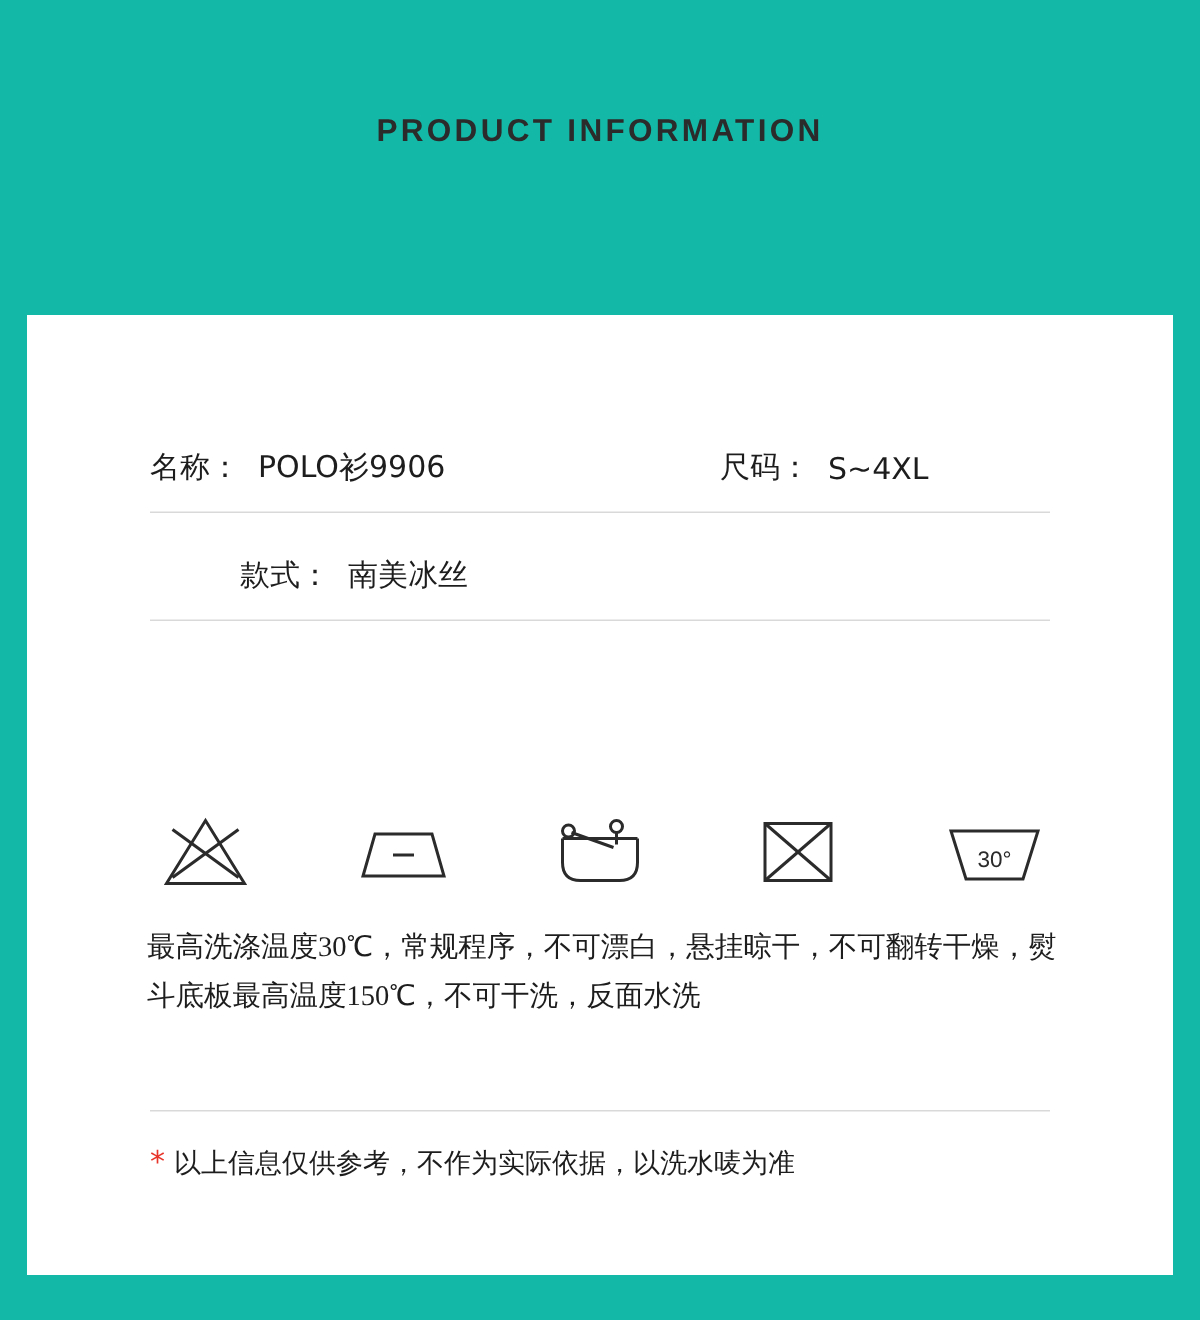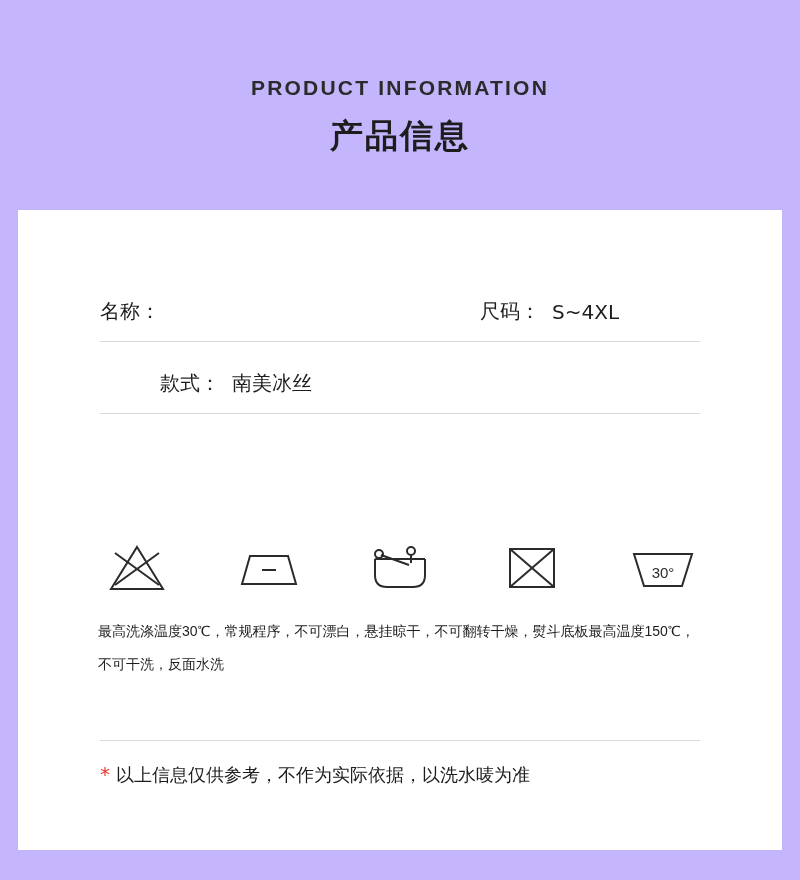--- a/index.html
+++ b/index.html
@@ -17,7 +17,7 @@
     position: relative;
     width: 800px;
     height: 880px;
-    background: #c4b5fd;
+    background: #14b8a6;
   }
   .header {
     position: absolute;

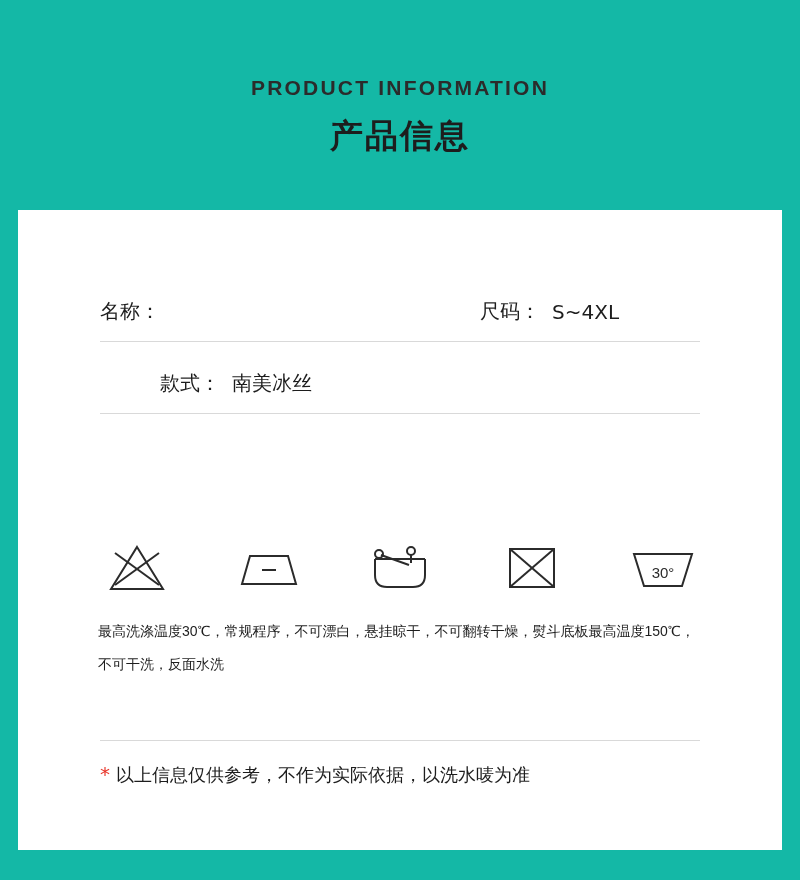--- a/index.html
+++ b/index.html
@@ -148,7 +148,6 @@
 
   <div class="header">
     <div class="header-en">PRODUCT INFORMATION</div>
-    <div class="header-cn">产品信息</div>
   </div>
 
   <div class="card">

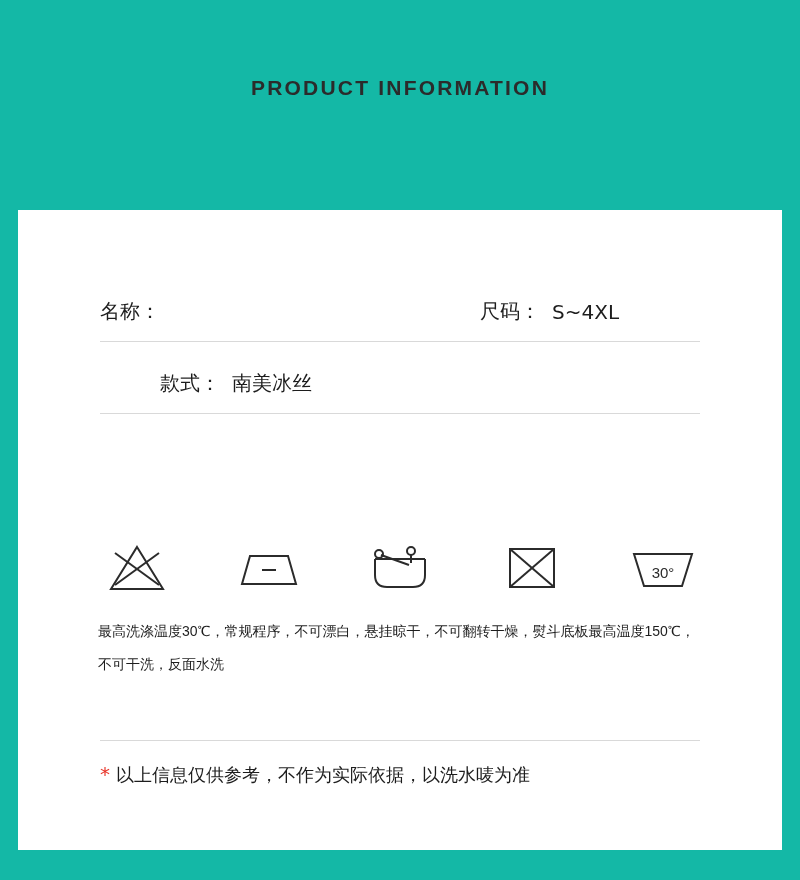--- a/index.html
+++ b/index.html
@@ -157,6 +157,7 @@
       <div class="spec-row">
         <div class="spec-cell left">
           <span class="spec-label">名称：</span>
+          <span class="spec-value">POLO衫9906</span>
         </div>
         <div class="spec-cell right">
           <span class="spec-label">尺码：</span>

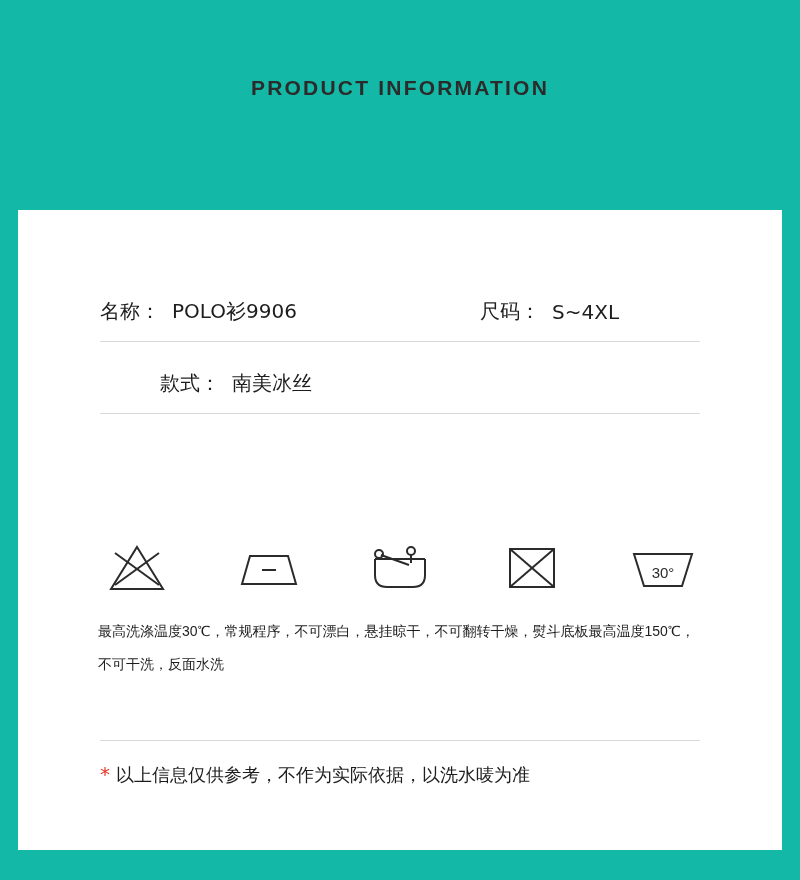--- a/index.html
+++ b/index.html
@@ -110,10 +110,10 @@
     top: 405px;
     left: 80px;
     width: 610px;
-    font-size: 14px;
+    font-size: 19px;
     line-height: 33px;
     color: #1d1d1d;
-    font-family: Liberation Sans, sans-serif;
+    font-family: Liberation Serif, serif;
     letter-spacing: 0px;
   }
   .divider {

